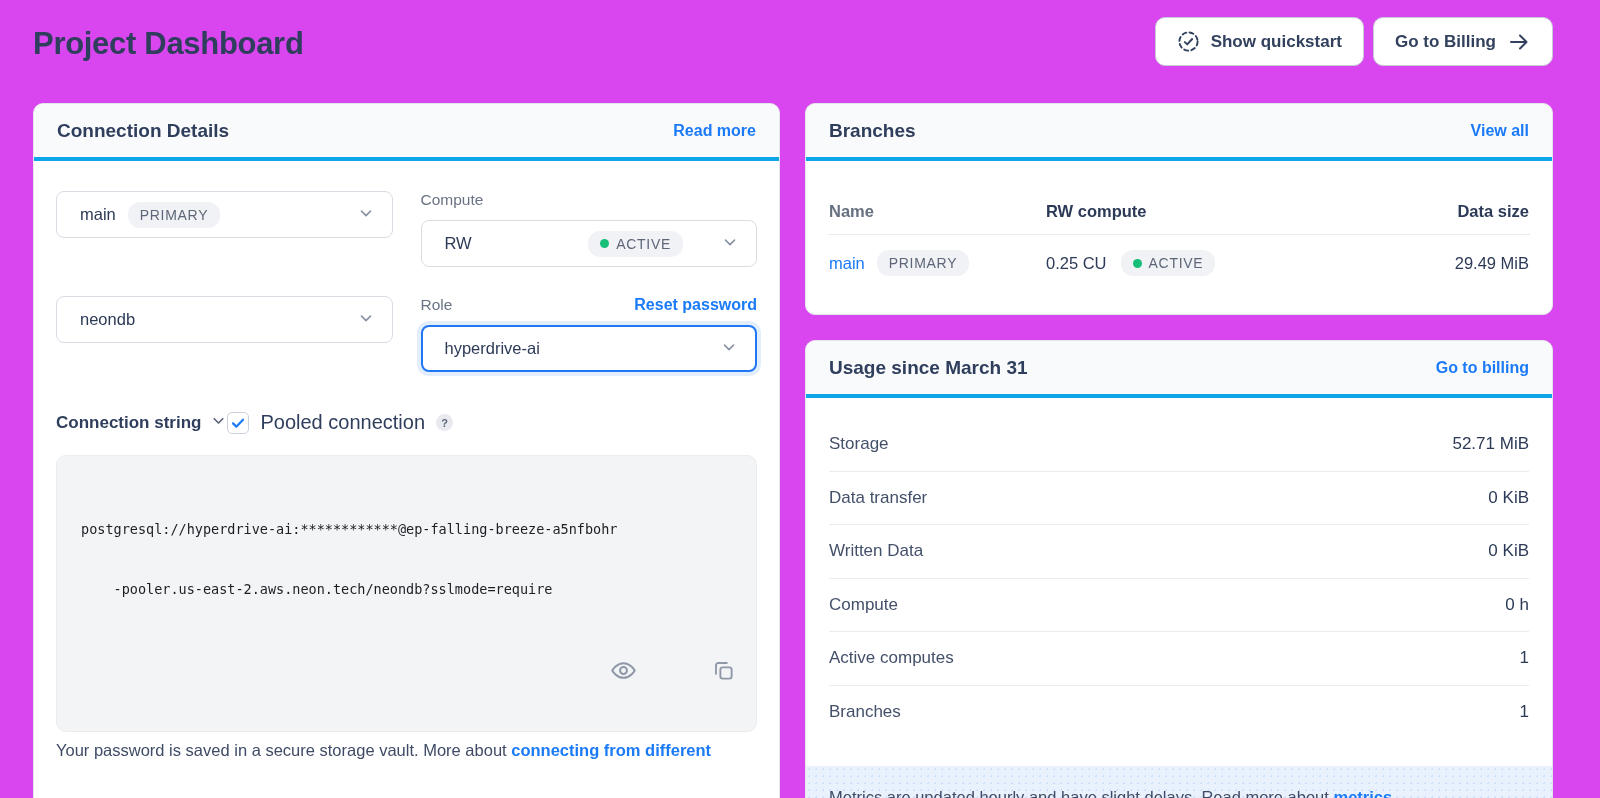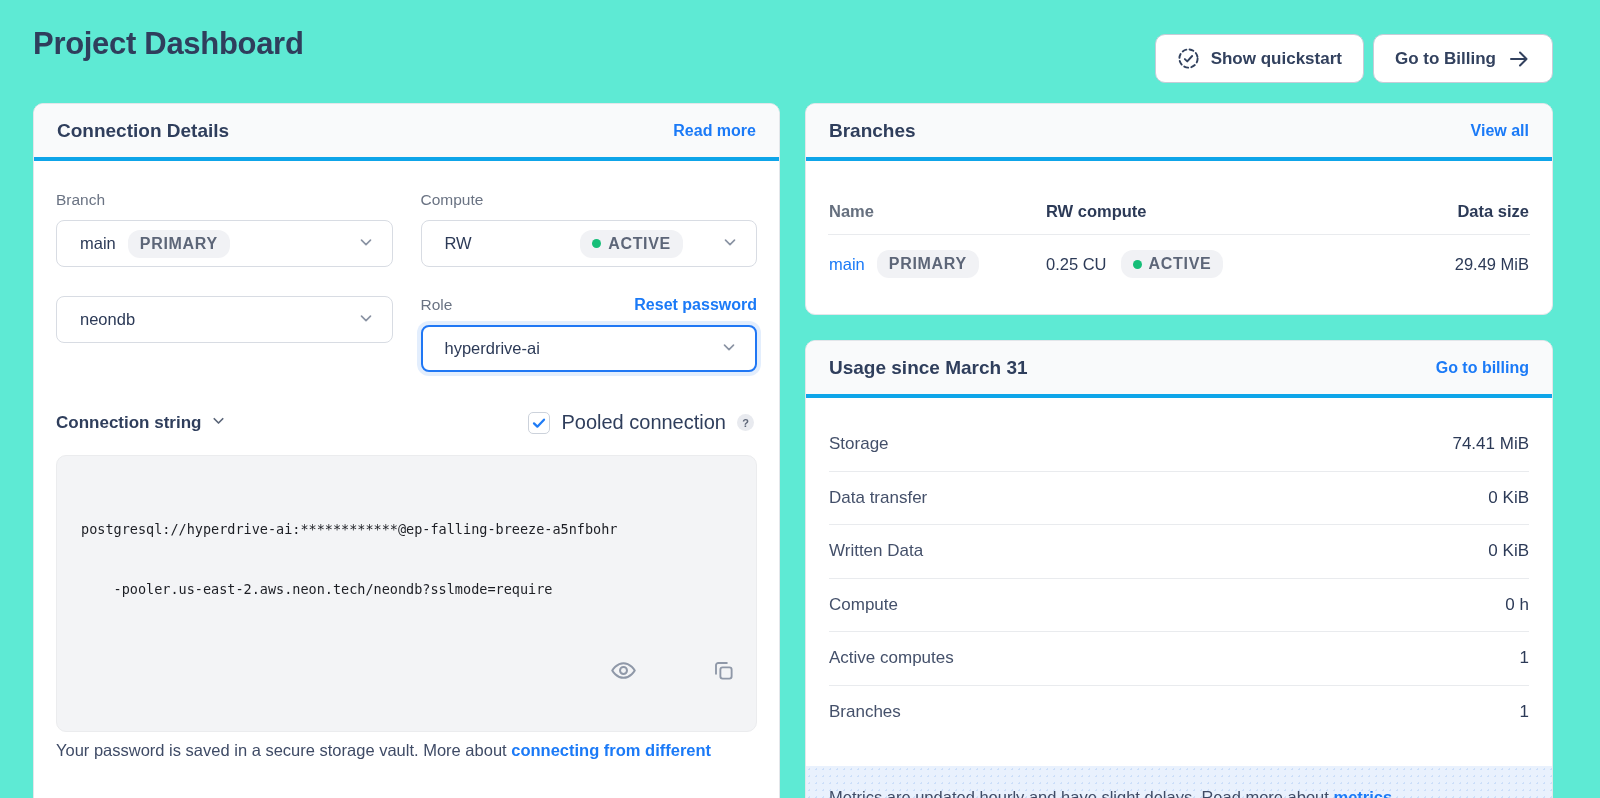--- a/index.html
+++ b/index.html
@@ -6,7 +6,7 @@
   html,body { background:#fff; }
   .screen {
     position:relative; width:1600px; height:798px; overflow:hidden;
-    background:#5eead4; font-family:"Liberation Sans", sans-serif; color:#32415e;
+    background:#d946ef; font-family:"Liberation Sans", sans-serif; color:#32415e;
   }
   
   .page-title {

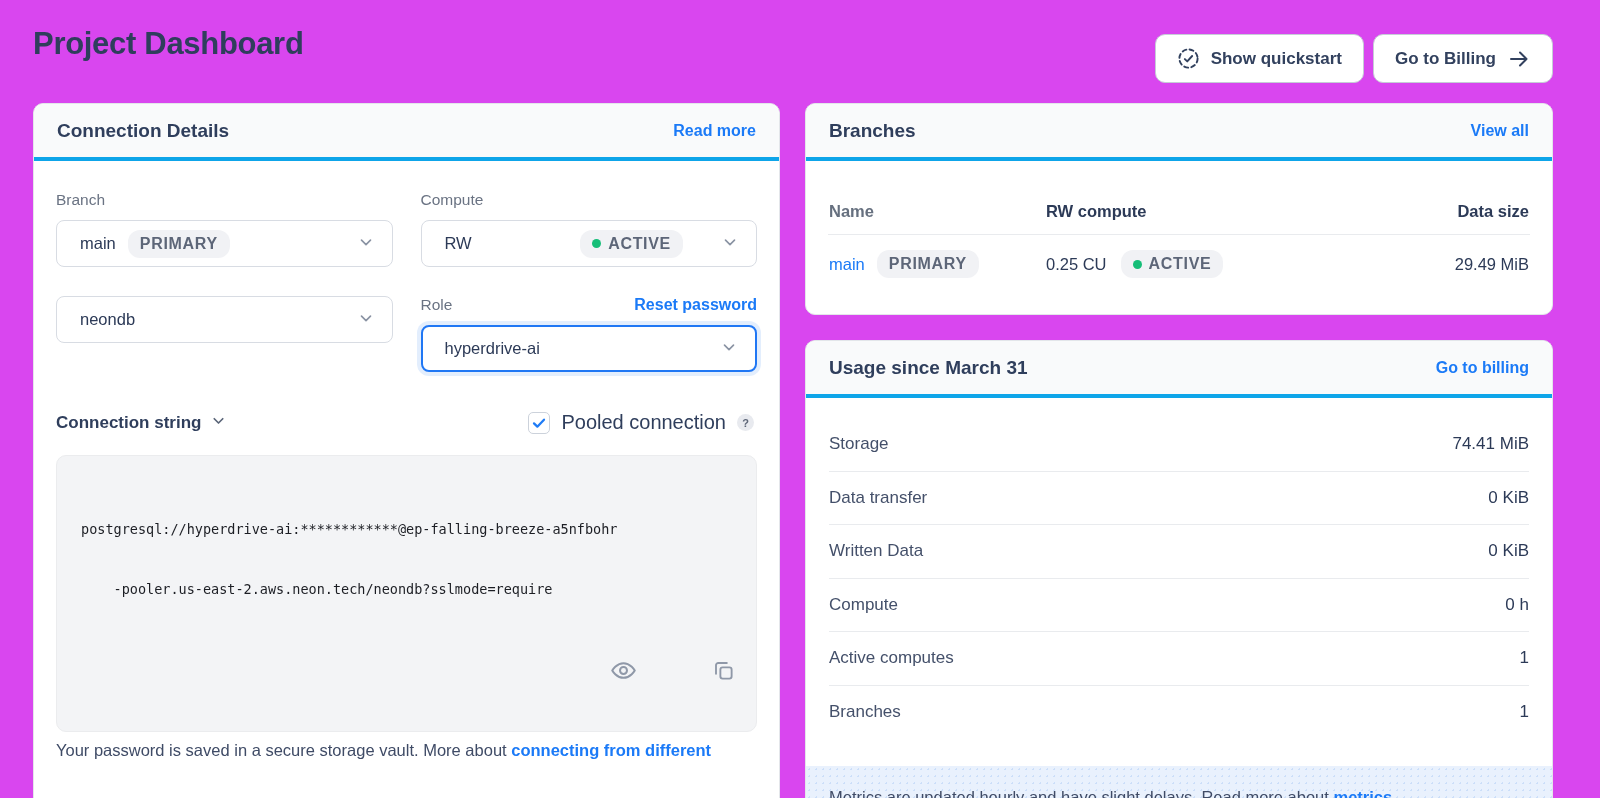--- a/index.html
+++ b/index.html
@@ -13,7 +13,7 @@
     position:absolute; left:33px; top:26px;
     font-size:31px; font-weight:700; letter-spacing:-0.3px; color:#2f3e5c;
   }
-  .top-actions { position:absolute; top:34px; right:47px; display:flex; gap:9px;padding-left:18px; }
+  .top-actions { position:absolute; top:17px; right:47px; display:flex; gap:9px;padding-left:18px; }
   .btn {
     height:49px; display:flex; align-items:center; gap:11px;
     background:#fff; border:1.5px solid #c6ccd7; border-radius:10px;

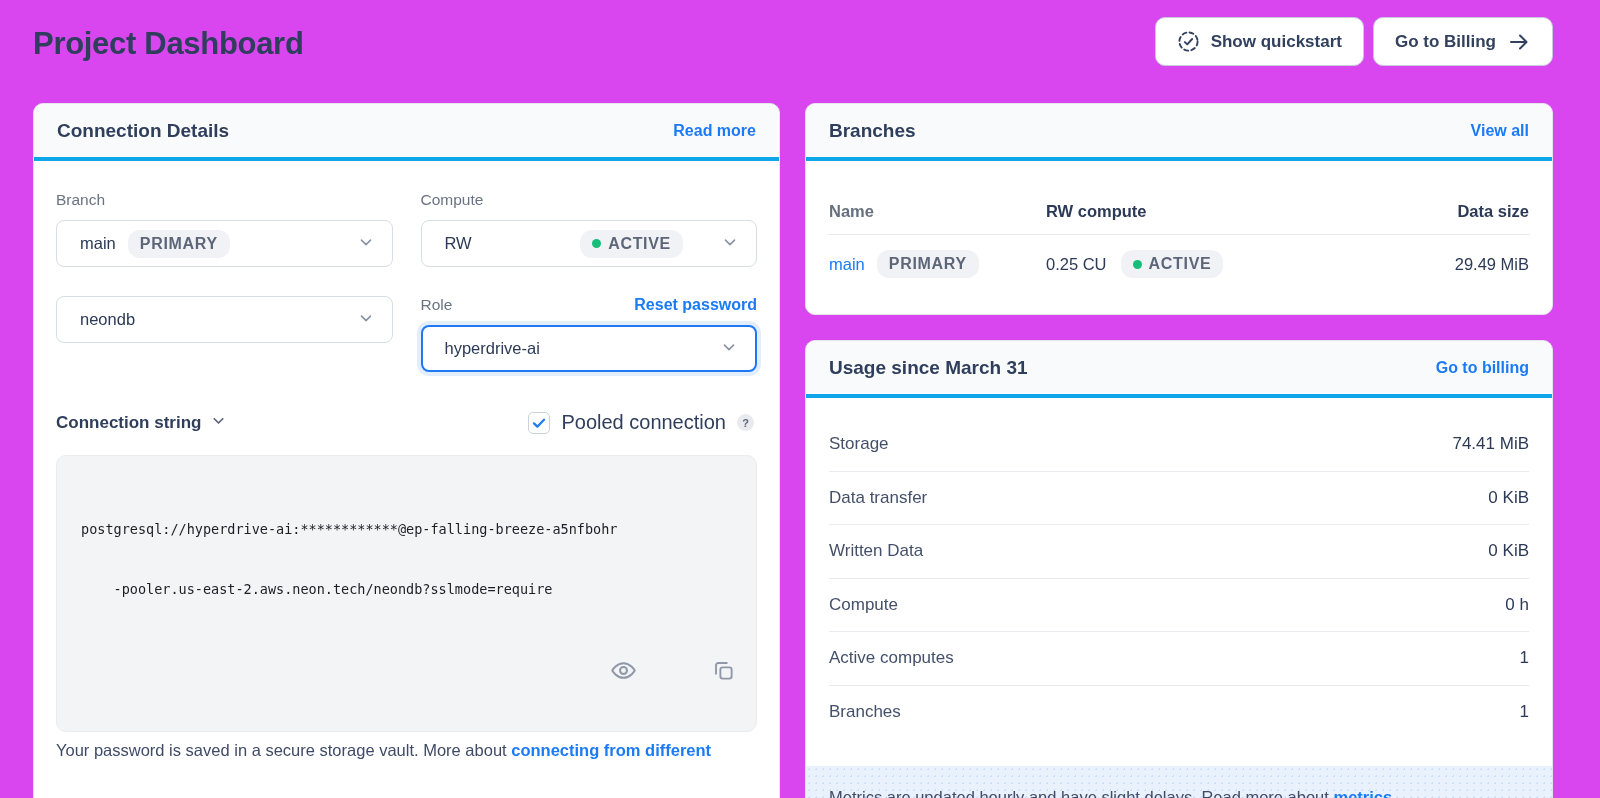--- a/index.html
+++ b/index.html
@@ -159,7 +159,6 @@
       <div class="field-grid">
 
         <div>
-          <div class="field-label">Branch</div>
           <div class="select">
             <span>main</span>
             <span class="badge in-name">PRIMARY</span>

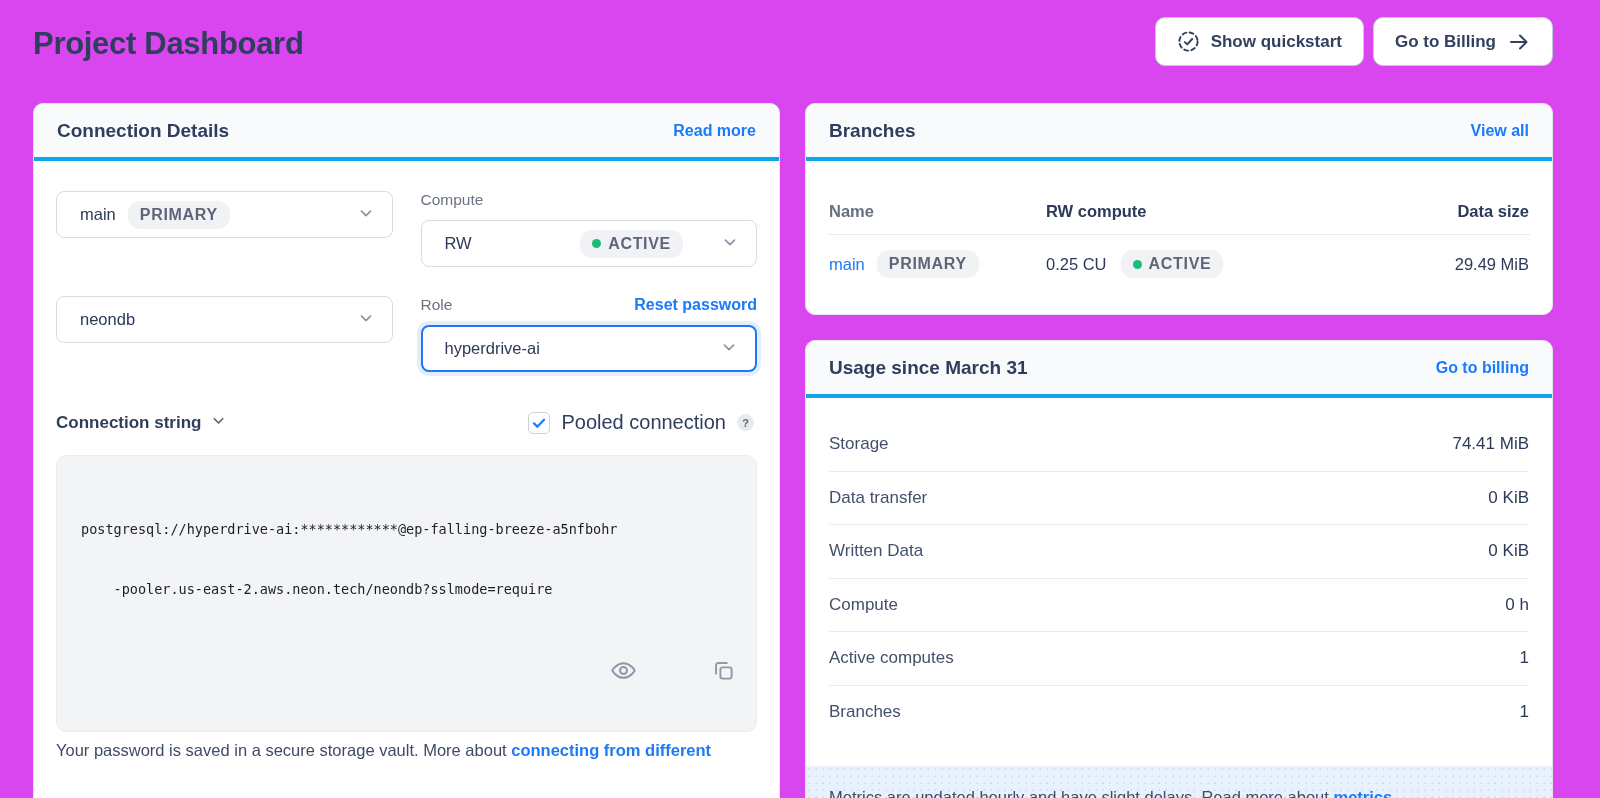--- a/index.html
+++ b/index.html
@@ -58,7 +58,7 @@
   .badge {
     display:inline-flex; align-items:center; gap:7px;
     background:#f1f2f5; color:#5d6678; border-radius:12px;
-    font-size:16px; font-weight:700; letter-spacing:0.7px;
+    font-size:14px; font-weight:400; letter-spacing:0.7px;
     padding:6px 12px; line-height:1;
   }
   .badge .dot { width:9px; height:9px; border-radius:50%; background:#16be78; }

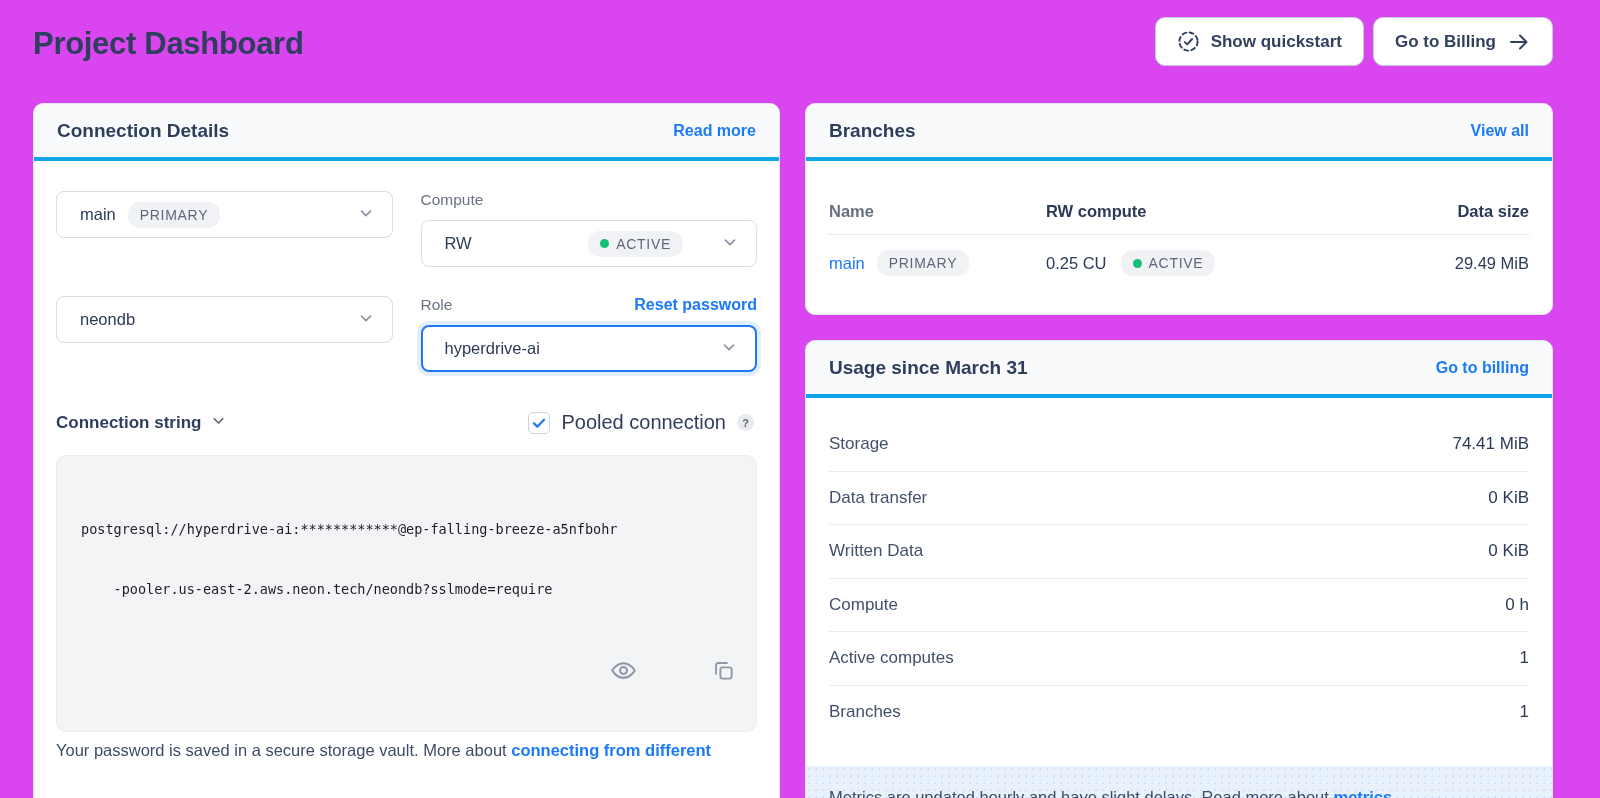--- a/index.html
+++ b/index.html
@@ -67,7 +67,7 @@
   .select .badge.mid + .chevron { margin-left:38px; }
   
   .conn-row {
-    margin-top:39px; display:flex; align-items:center; justify-content:space-between;
+    margin-top:39px; display:flex; align-items:center; 
   }
   .conn-label { display:flex; align-items:center; gap:9px; font-size:17px; font-weight:600; color:#2f3e5c; cursor:pointer; }
   .pooled { display:flex; align-items:center; gap:11px; margin-right:3px; }

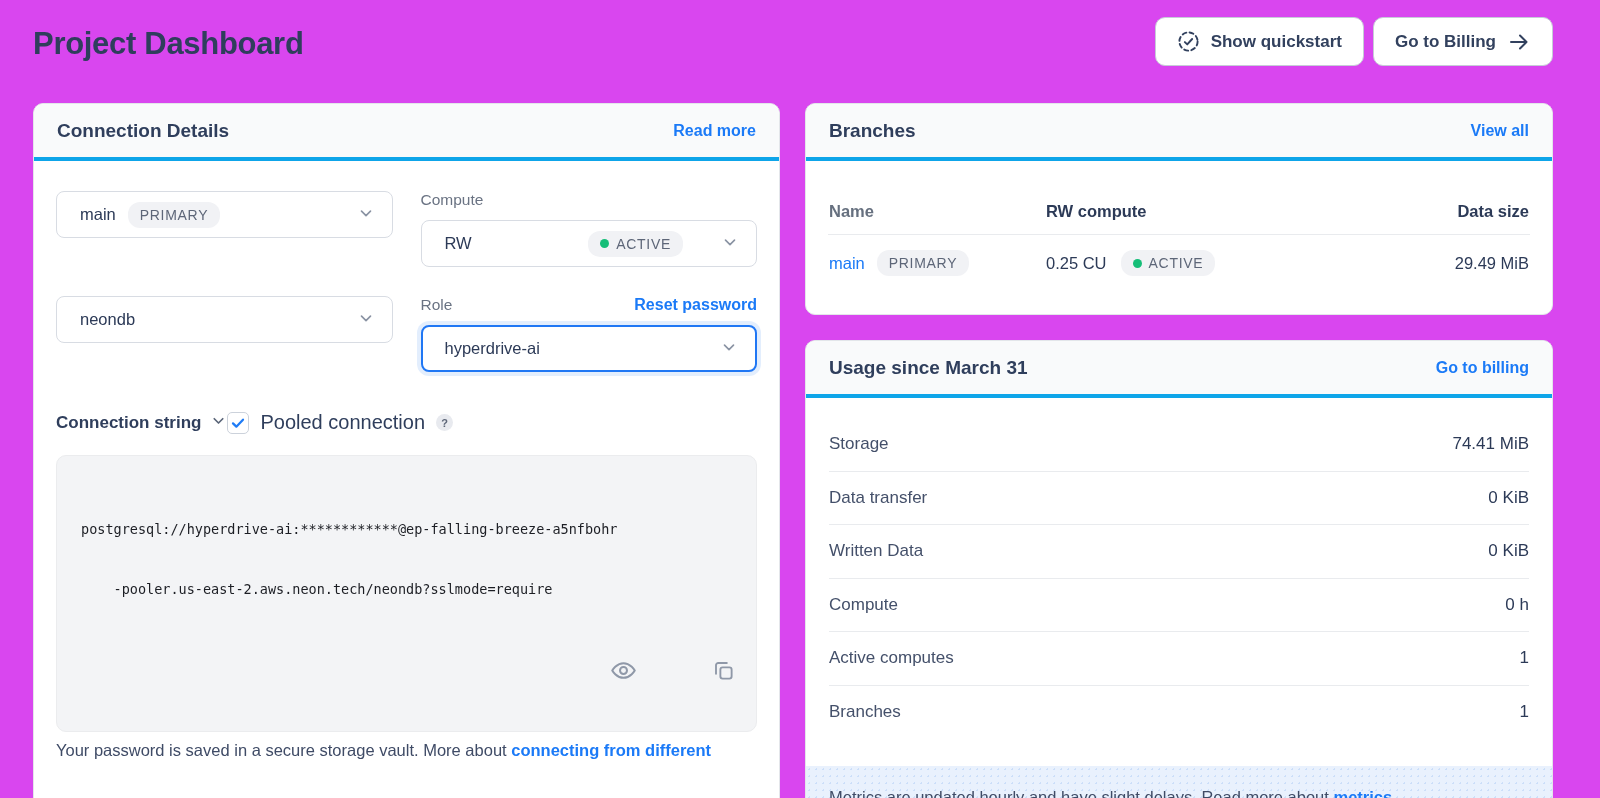--- a/index.html
+++ b/index.html
@@ -300,7 +300,7 @@
     <div class="usage-body">
       <div class="usage-row">
         <span class="usage-label">Storage</span>
-        <span class="usage-value">74.41 MiB</span>
+        <span class="usage-value">52.71 MiB</span>
       </div>
       <div class="usage-row">
         <span class="usage-label">Data transfer</span>

